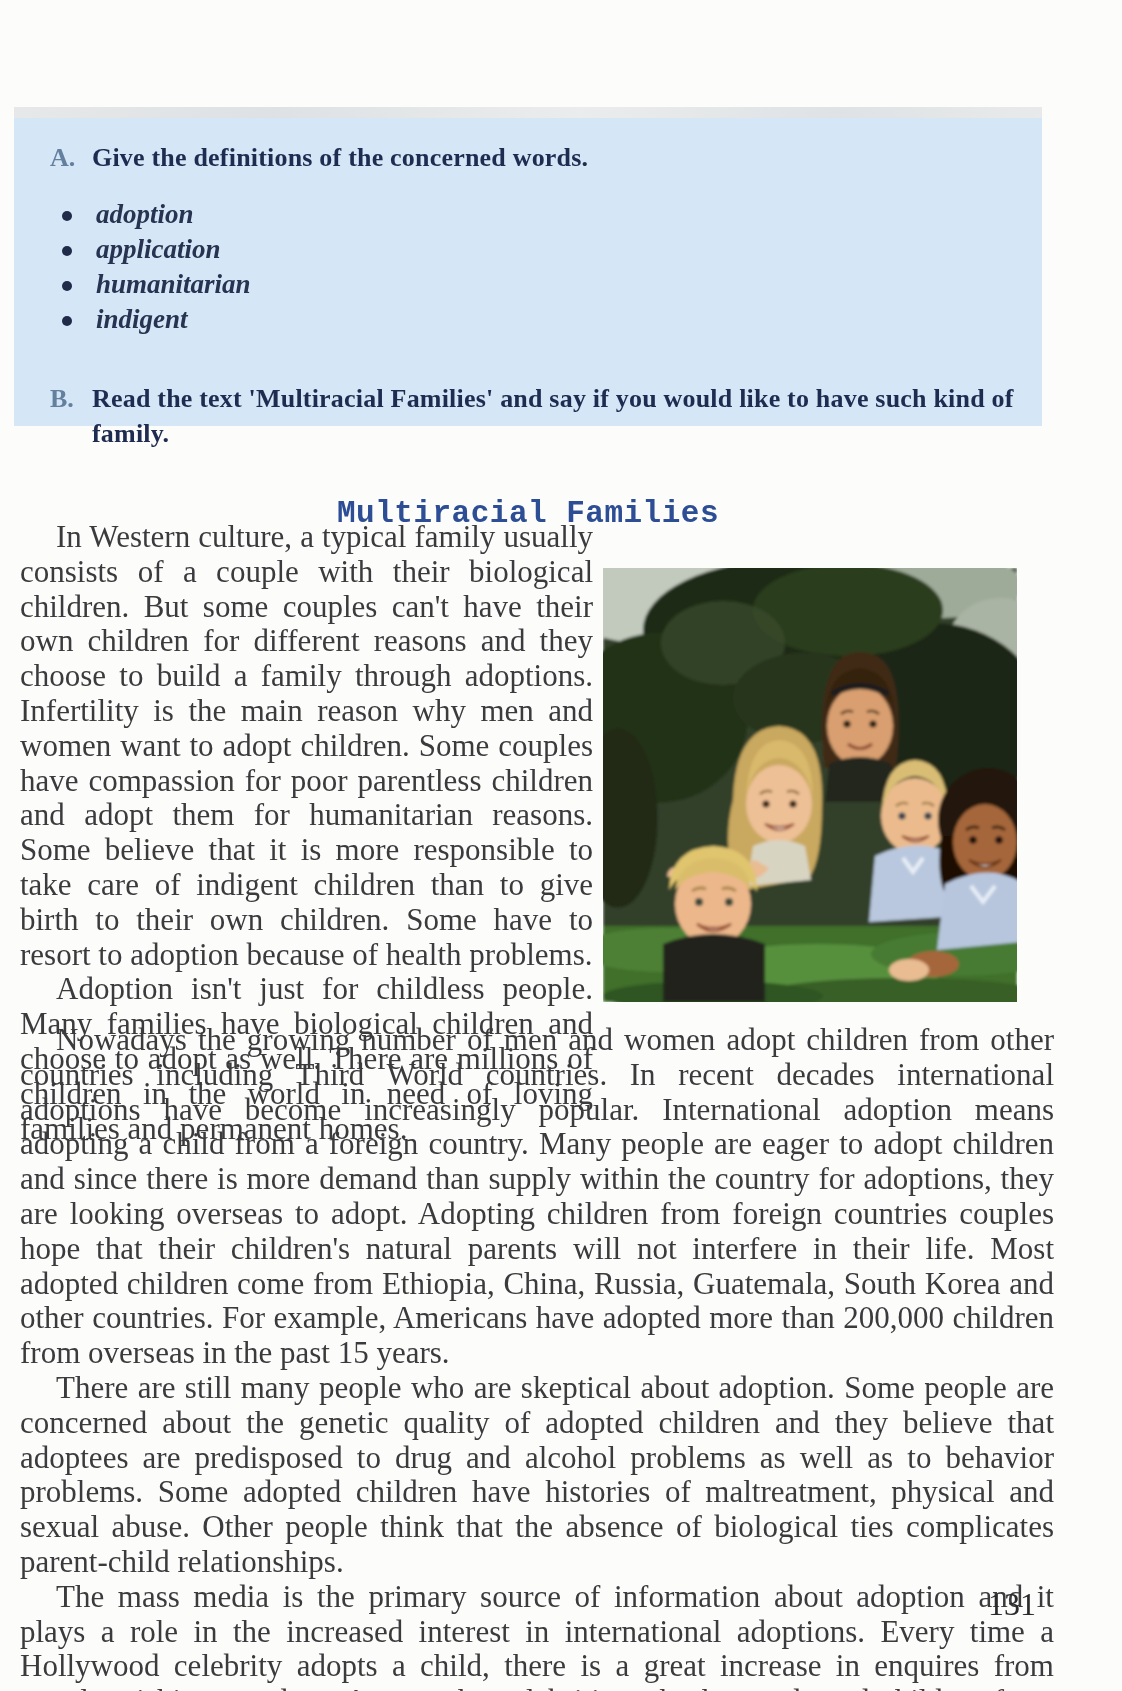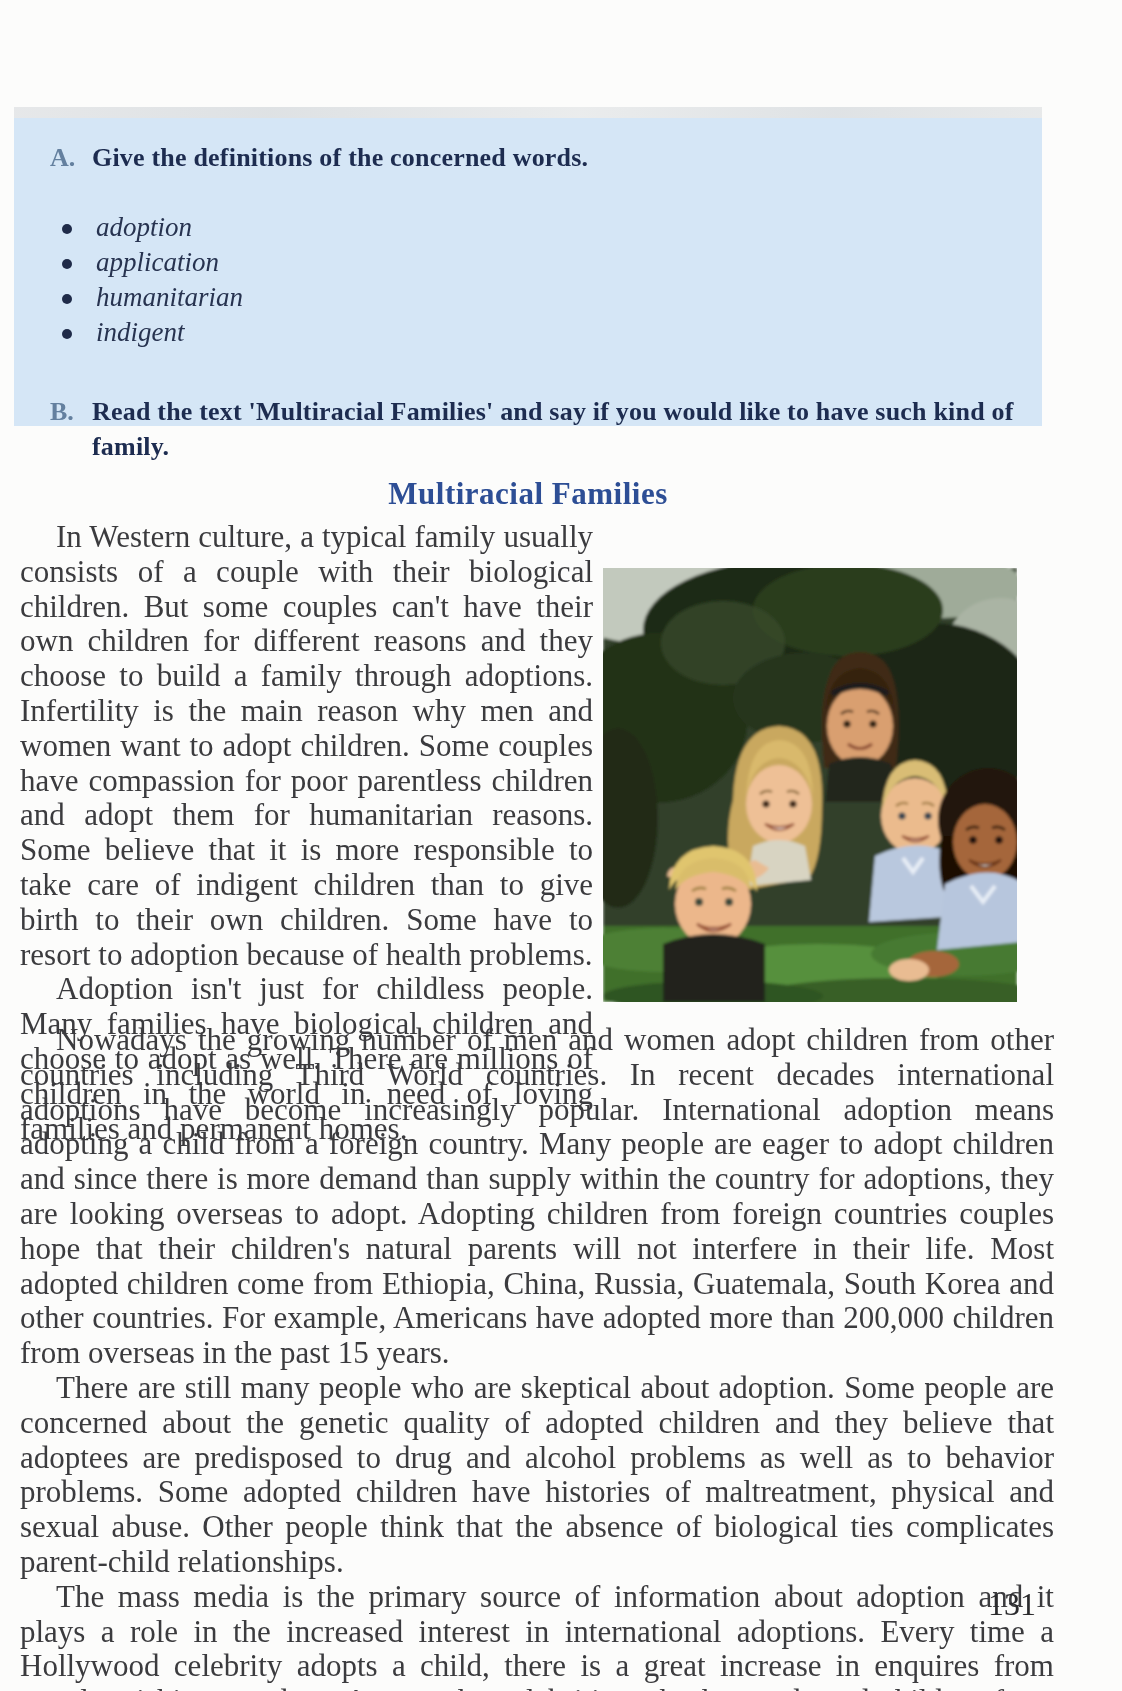--- a/index.html
+++ b/index.html
@@ -35,7 +35,7 @@
     letter-spacing:.2px;
   }
   .word-columns{
-    display:flex;margin-top:35px;margin-left:12px;
+    display:flex;margin-top:22px;margin-left:12px;font-weight:bold;
   }
   .word-col{
     list-style:none;margin:0;padding:0;

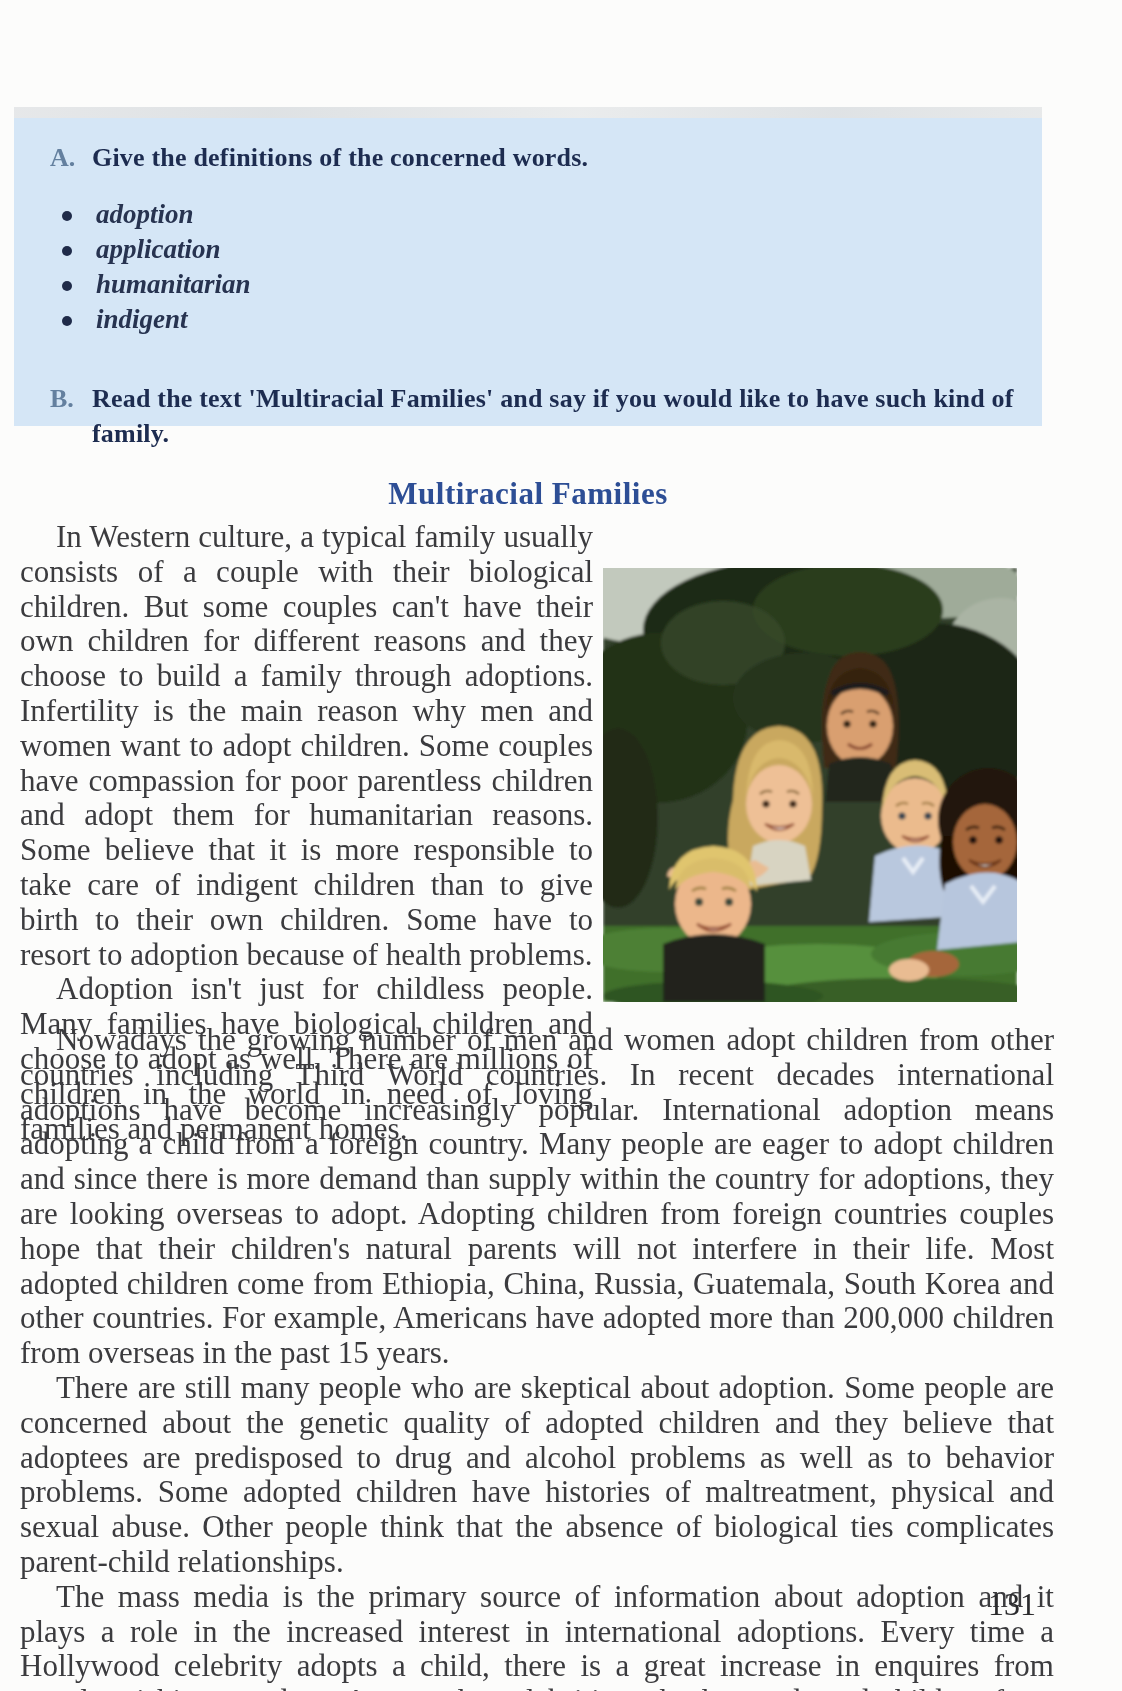--- a/index.html
+++ b/index.html
@@ -54,10 +54,11 @@
   }
   .ex-row.b{margin-top:44px;}
   .article-title{
-    position:absolute;left:0;top:476px;width:1056px;
+    position:absolute;left:0;top:496px;width:1056px;
     margin:0;text-align:center;
     font-size:31px;font-weight:bold;color:#2d4e95;
     letter-spacing:.5px;
+    font-family:Liberation Mono, monospace;
   }
   .lead-text{
     position:absolute;left:20px;top:520px;width:573px;

